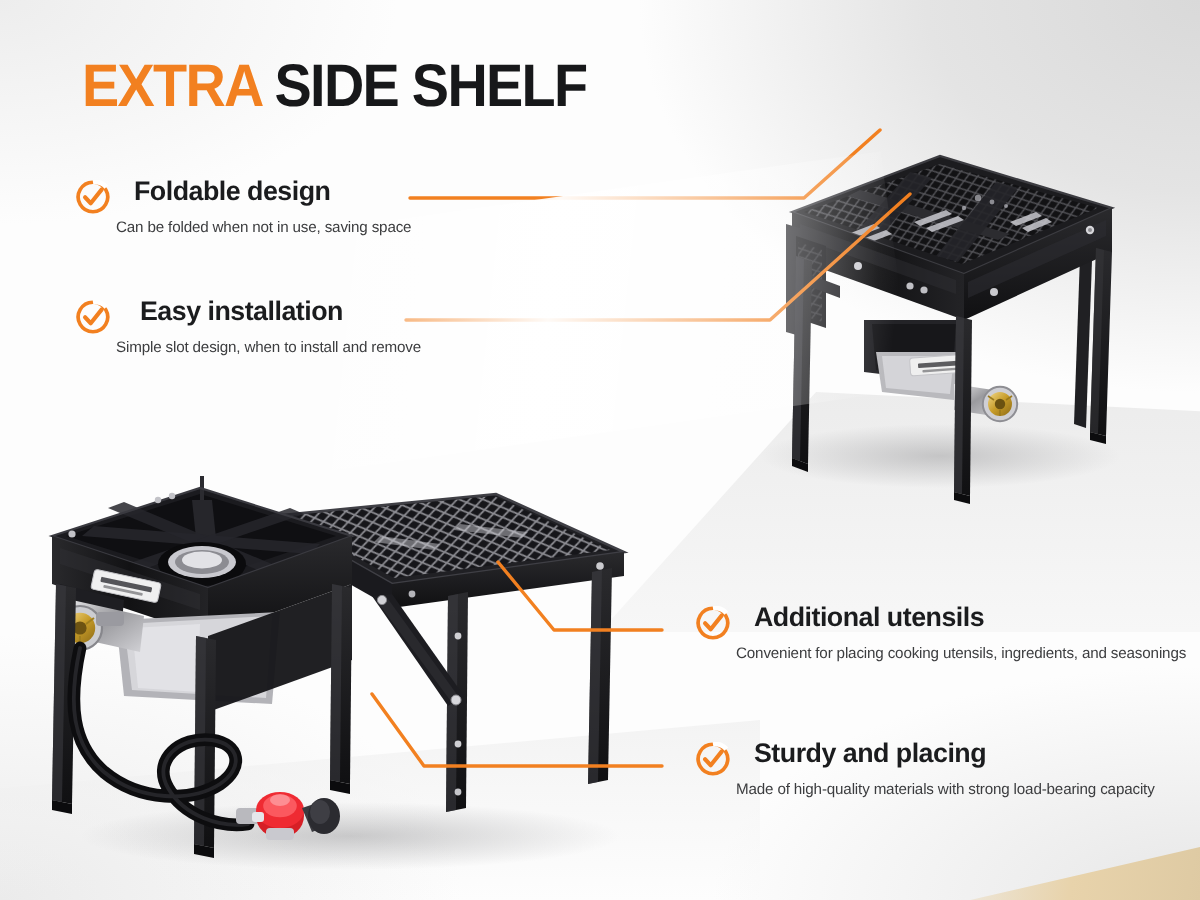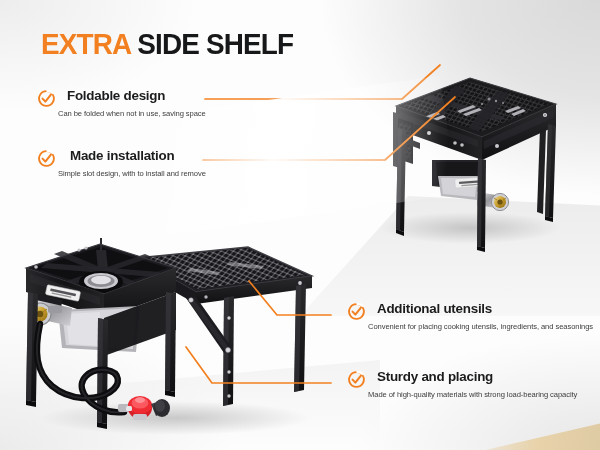--- a/index.html
+++ b/index.html
@@ -342,7 +342,7 @@
       <path d="M21.4 5.0 A10.4 10.4 0 0 0 12 1.6" fill="none" stroke="#ffffff" stroke-width="3.4"></path>
       <path d="M6.4 12.2 L10.4 16.4 L18.2 6.6" fill="none" stroke="#F28020" stroke-width="2.9" stroke-linecap="round" stroke-linejoin="round"></path>
     </svg>
-    <div class="f-head"> Made installation</div>
+    <div class="f-head"> Easy installation</div>
     <div class="f-body">Simple slot design, with to install and remove</div>
   </div>
 

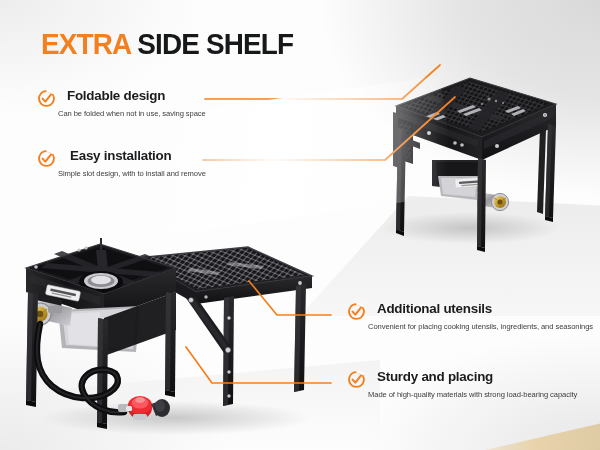--- a/index.html
+++ b/index.html
@@ -343,7 +343,7 @@
       <path d="M6.4 12.2 L10.4 16.4 L18.2 6.6" fill="none" stroke="#F28020" stroke-width="2.9" stroke-linecap="round" stroke-linejoin="round"></path>
     </svg>
     <div class="f-head"> Easy installation</div>
-    <div class="f-body">Simple slot design, with to install and remove</div>
+    <div class="f-body">Simple slot design, when to install and remove</div>
   </div>
 
   <div class="feat feat-work">

